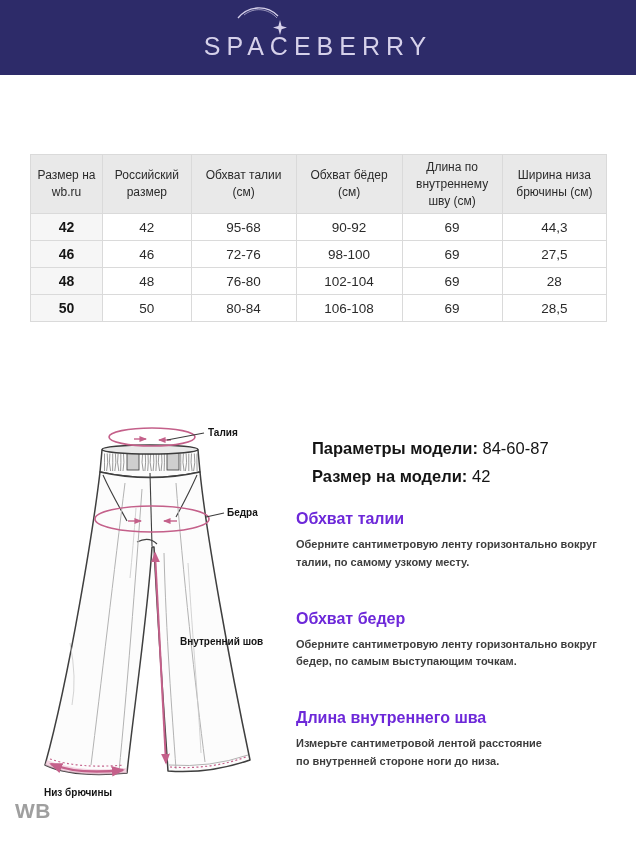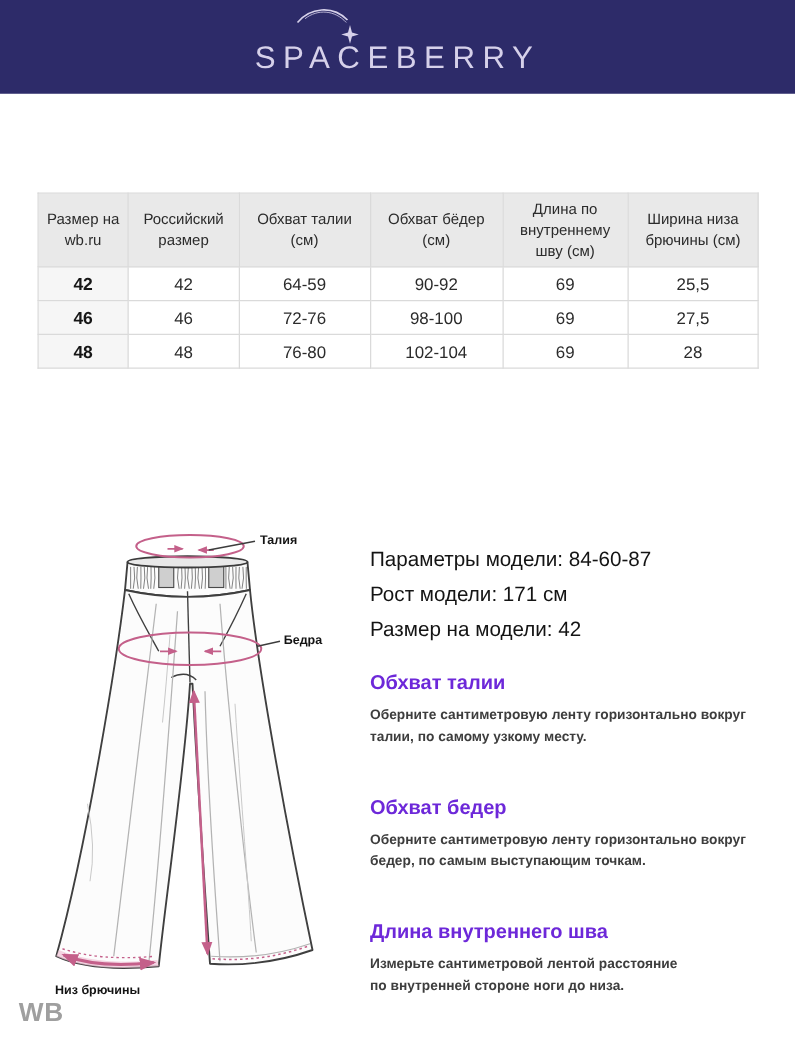--- a/index.html
+++ b/index.html
@@ -111,7 +111,7 @@
         <tr>
           <td class="first-col">42</td>
           <td>42</td>
-          <td>64-59</td>
+          <td>95-68</td>
           <td>90-92</td>
           <td>69</td>
           <td>25,5</td>

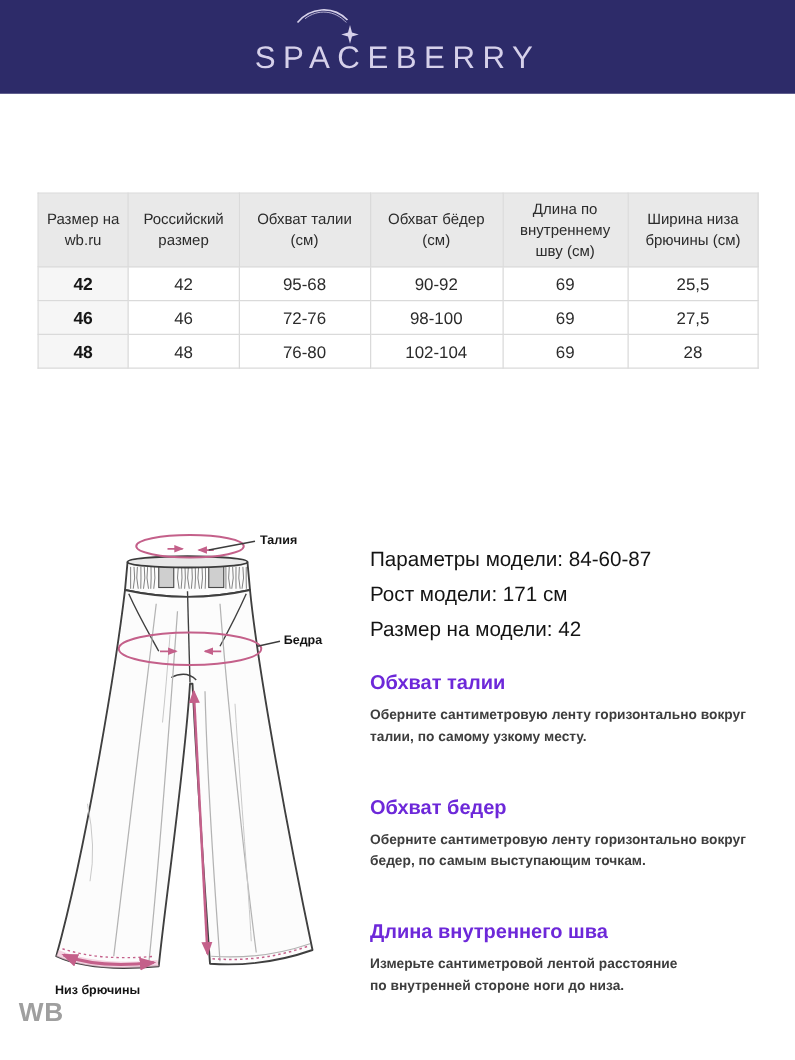--- a/index.html
+++ b/index.html
@@ -114,7 +114,7 @@
           <td>95-68</td>
           <td>90-92</td>
           <td>69</td>
-          <td>25,5</td>
+          <td>44,3</td>
         </tr>
         <tr>
           <td class="first-col">46</td>

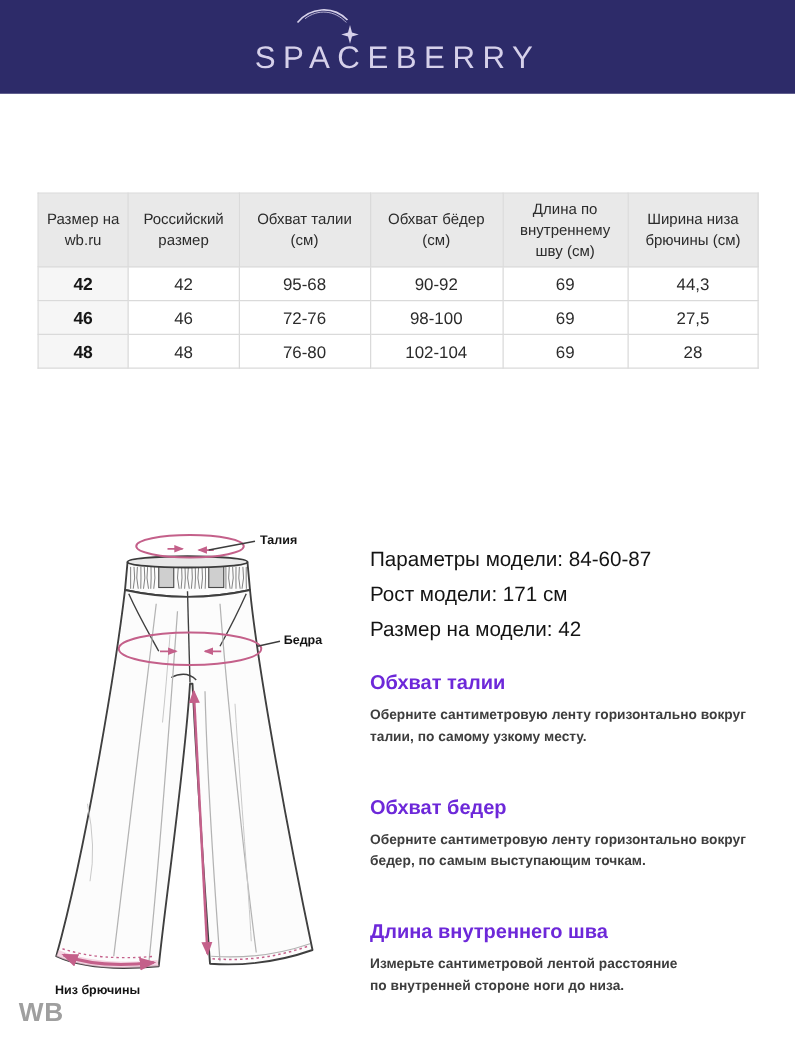--- a/index.html
+++ b/index.html
@@ -131,6 +131,14 @@
           <td>102-104</td>
           <td>69</td>
           <td>28</td>
+        </tr>
+        <tr>
+          <td class="first-col">50</td>
+          <td>50</td>
+          <td>80-84</td>
+          <td>106-108</td>
+          <td>69</td>
+          <td>28,5</td>
         </tr>
       </tbody>
   </table>

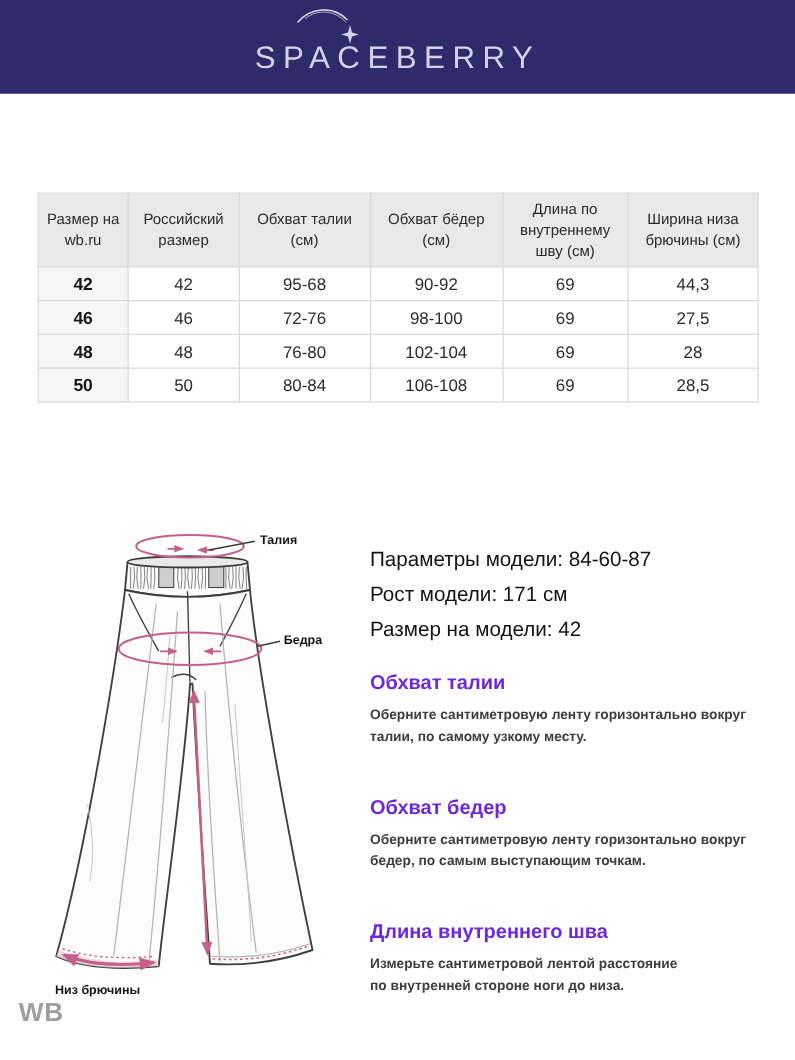--- a/index.html
+++ b/index.html
@@ -58,7 +58,7 @@
   
   .info{position:absolute;left:296px;top:439px;width:314px;}
   .model-line{font-size:16.5px;margin:0 0 9px 0;color:#141414;}
-  .model-line .lbl{font-weight:400;}
+  .model-line .lbl{font-weight:700;margin-left:16px;}
   .model-line .val{font-weight:400;}
   .guide-section{margin-top:38px;}
   .guide-section.first{margin-top:24px;}

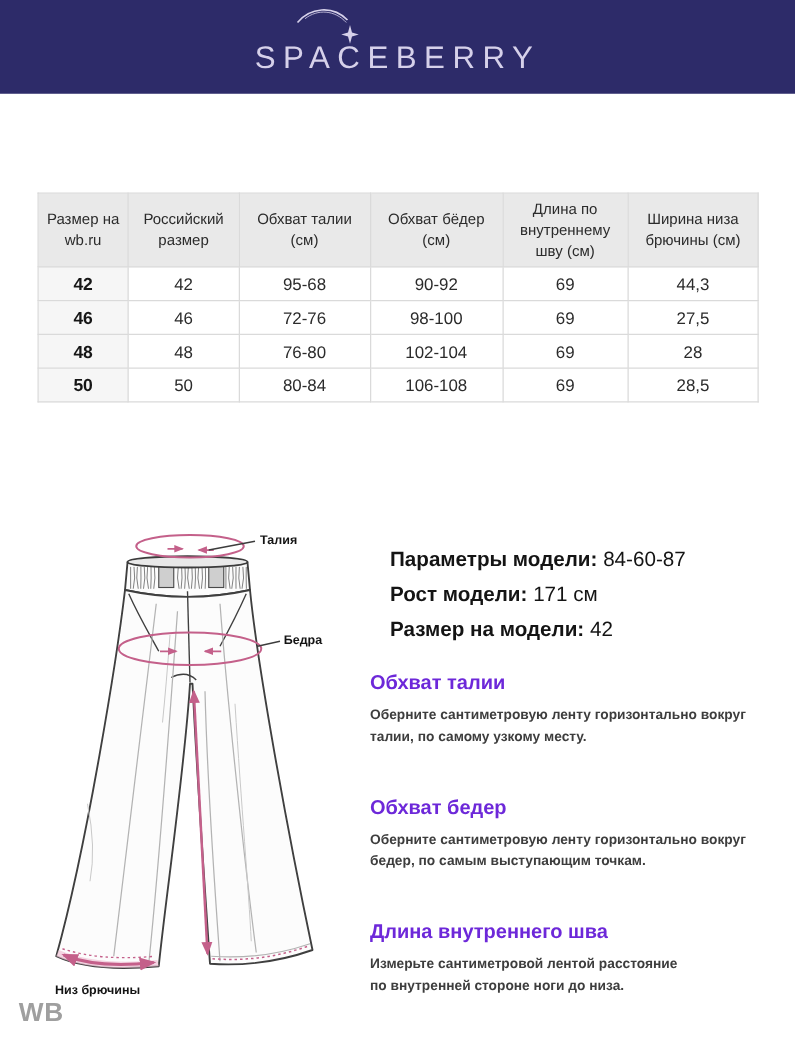--- a/index.html
+++ b/index.html
@@ -237,10 +237,6 @@
       <span class="val">84-60-87</span>
     </p>
     <p class="model-line">
-      <span class="lbl">Рост модели:</span>
-      <span class="val">171 см</span>
-    </p>
-    <p class="model-line">
       <span class="lbl">Размер на модели:</span>
       <span class="val">42</span>
     </p>

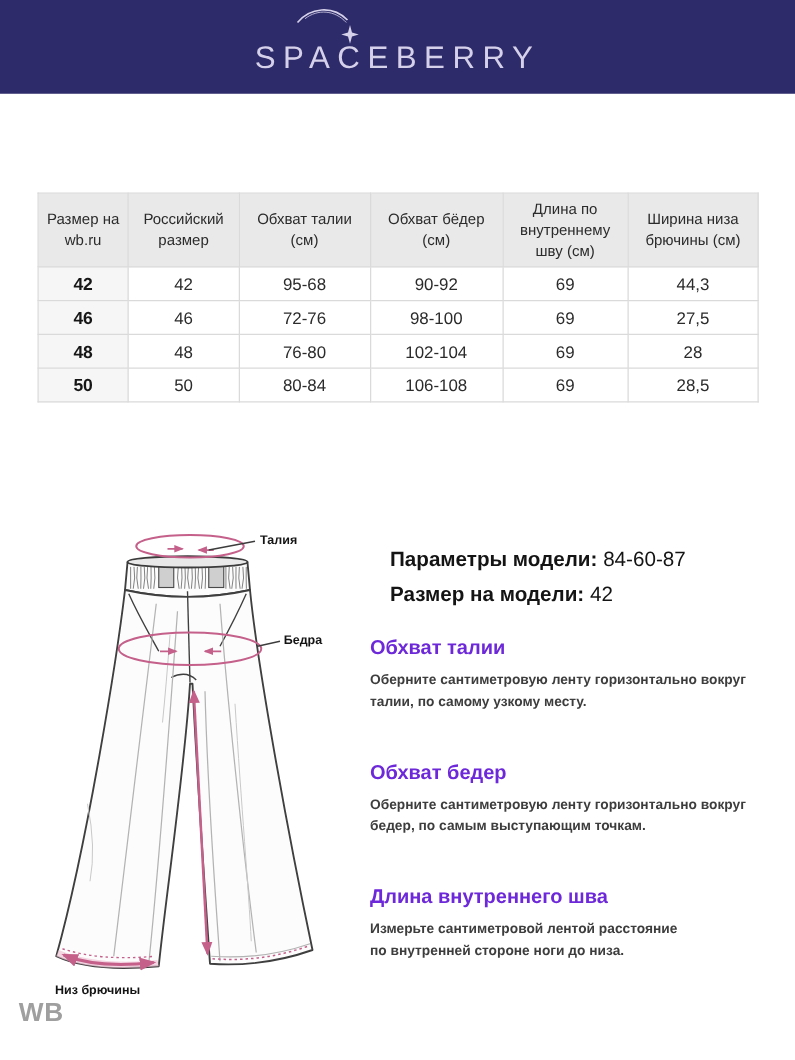--- a/index.html
+++ b/index.html
@@ -229,6 +229,7 @@
 
   <div class="diagram-label lbl-waist">Талия</div>
   <div class="diagram-label lbl-hips">Бедра</div>
+  <div class="diagram-label lbl-seam">Внутренний шов</div>
   <div class="diagram-label lbl-hem">Низ брючины</div>
 
   <aside class="info">

